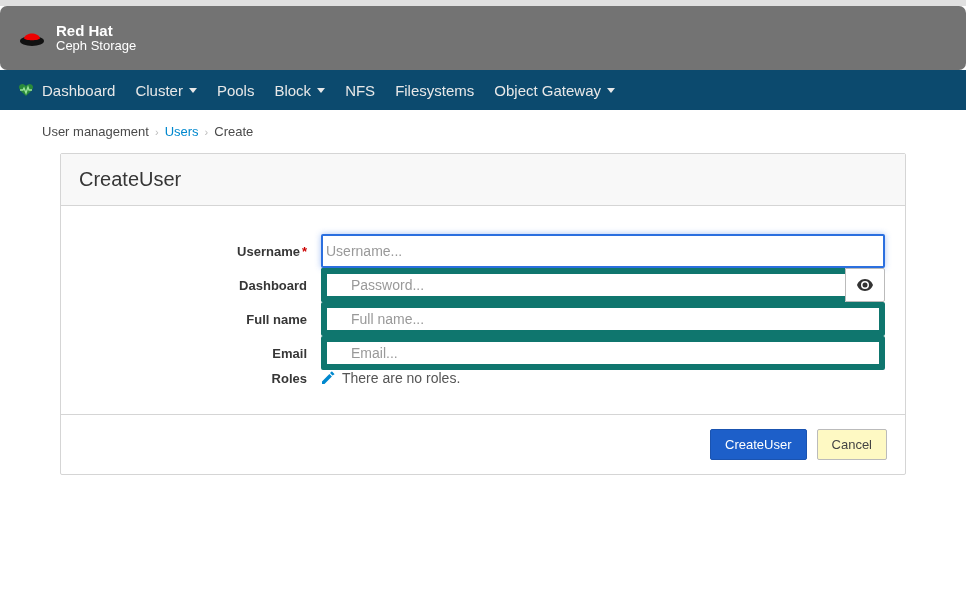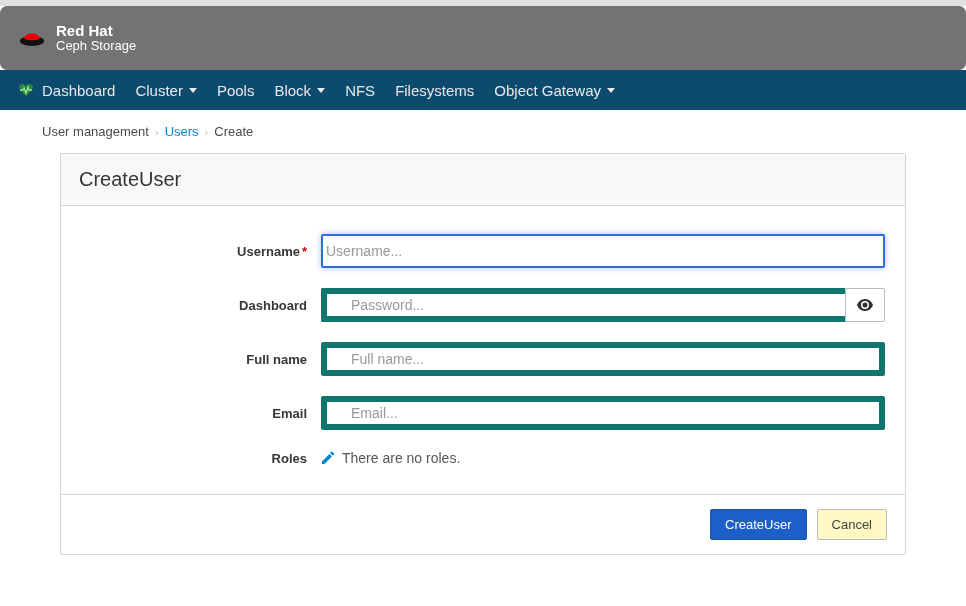--- a/index.html
+++ b/index.html
@@ -77,7 +77,6 @@
     .form-row {
       display: flex;
       align-items: center;
-      margin-bottom: 20px;
     }
     .form-label {
       width: 240px;

